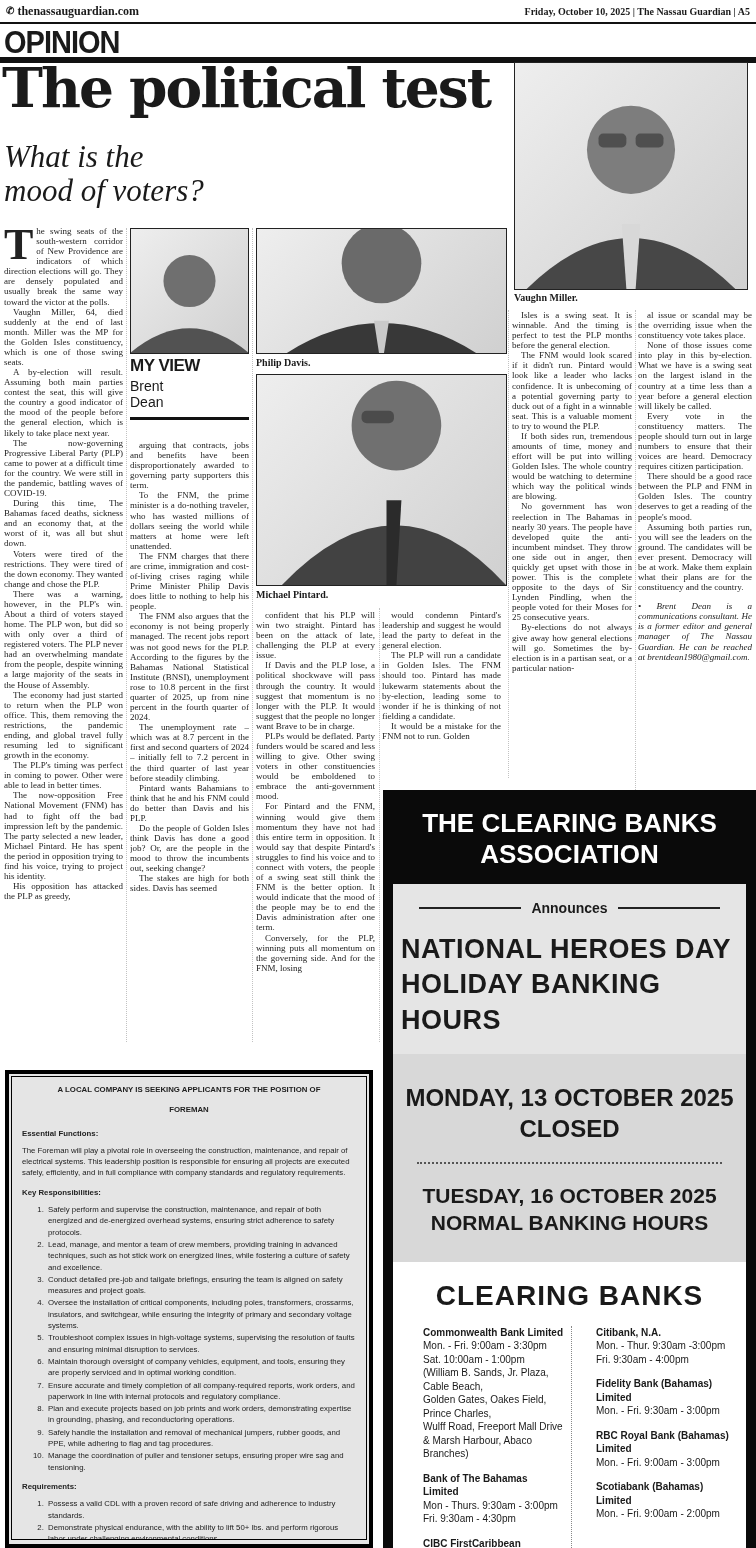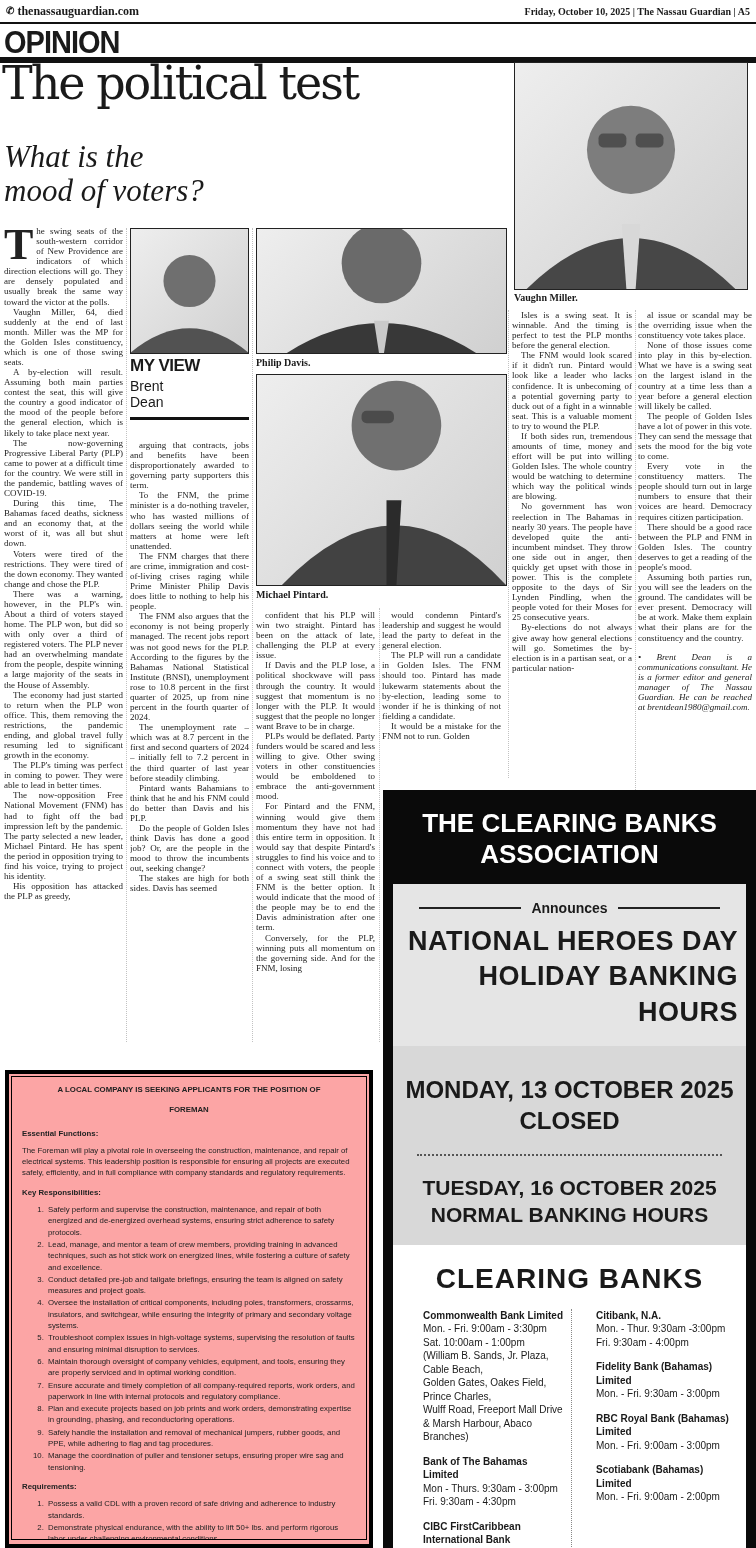--- a/index.html
+++ b/index.html
@@ -16,7 +16,7 @@
   .thickrule{position:absolute;left:0;top:57px;width:756px;height:6px;background:#111;}
   
   .headline{position:absolute;left:2px;top:60px;width:510px;font-family:"DejaVu Serif",serif;
-            font-weight:normal;font-size:46px;letter-spacing:-2px;line-height:1;}
+            font-weight:bold;font-size:55px;letter-spacing:-2px;line-height:1;}
   .subhead{position:absolute;left:4px;top:140px;width:250px;font-style:italic;font-size:31px;line-height:1.1;}
   
   .photo{position:absolute;border:1px solid #222;box-sizing:border-box;overflow:hidden;

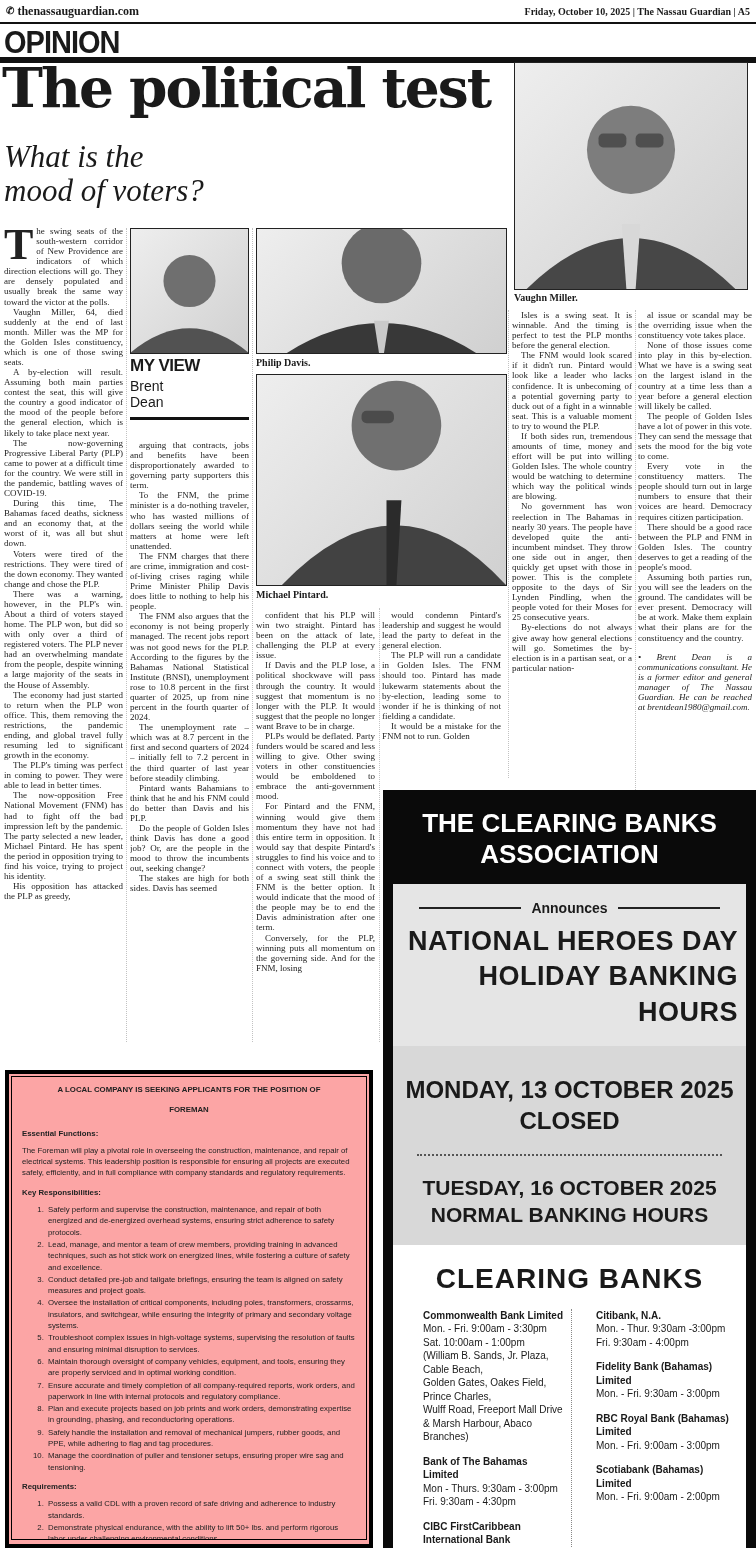--- a/index.html
+++ b/index.html
@@ -191,7 +191,6 @@
     <div>
         <p>al issue or scandal may be the overriding issue when the constituency vote takes place.</p>
         <p>None of those issues come into play in this by-election. What we have is a swing seat on the largest island in the country at a time less than a year before a general election will likely be called.</p>
-        <p>The people of Golden Isles have a lot of power in this vote. They can send the message that sets the mood for the big vote to come.</p>
         <p>Every vote in the constituency matters. The people should turn out in large numbers to ensure that their voices are heard. Democracy requires citizen participation.</p>
         <p>There should be a good race between the PLP and FNM in Golden Isles. The country deserves to get a reading of the people's mood.</p>
         <p>Assuming both parties run, you will see the leaders on the ground. The candidates will be ever present. Democracy will be at work. Make them explain what their plans are for the constituency and the country.</p>

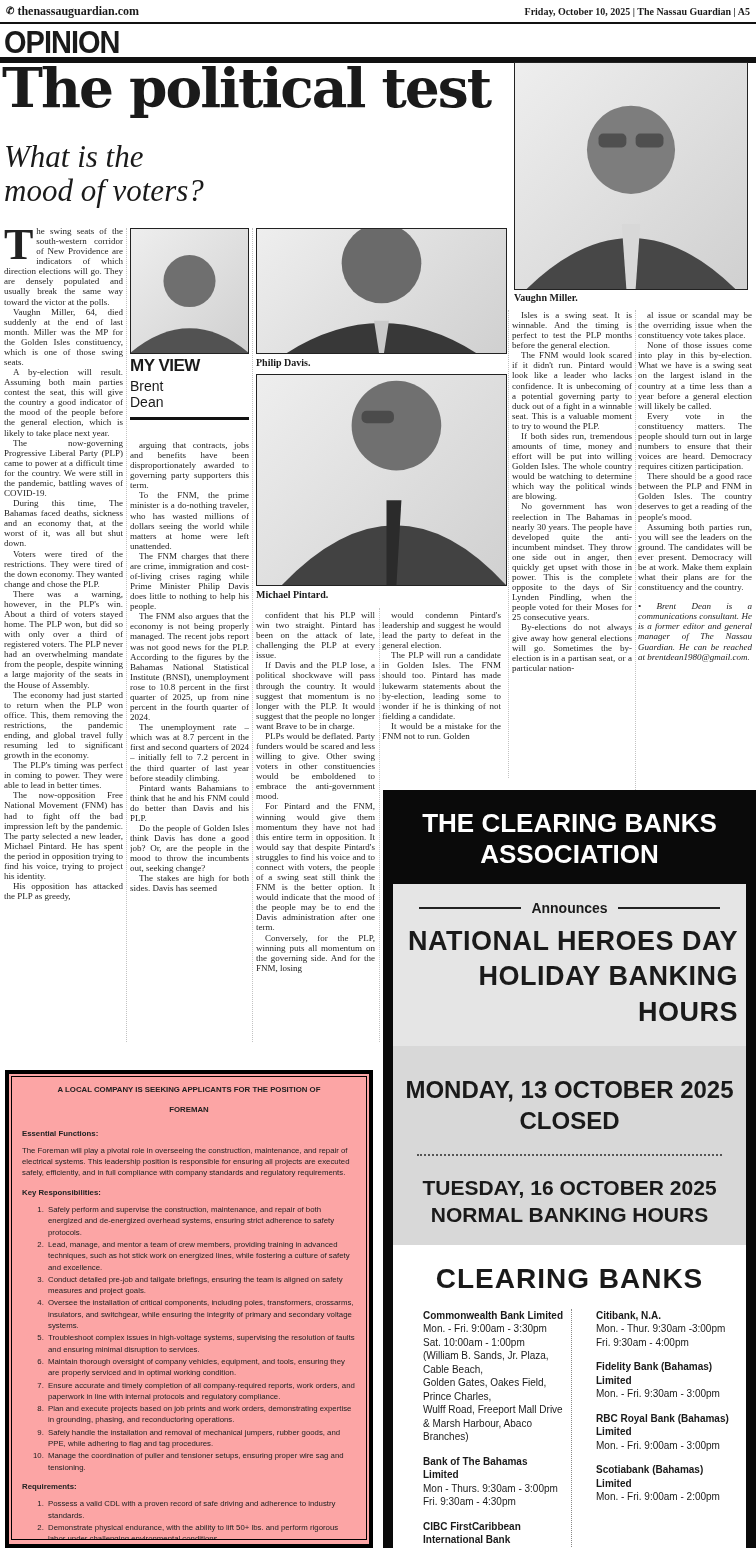--- a/index.html
+++ b/index.html
@@ -140,7 +140,7 @@
         <p>Voters were tired of the restrictions. They were tired of the down economy. They wanted change and chose the PLP.</p>
         <p>There was a warning, however, in the PLP's win. About a third of voters stayed home. The PLP won, but did so with only over a third of registered voters. The PLP never had an overwhelming mandate from the people, despite winning a large majority of the seats in the House of Assembly.</p>
         <p>The economy had just started to return when the PLP won office. This, them removing the restrictions, the pandemic ending, and global travel fully resuming led to significant growth in the economy.</p>
-        <p>The PLP's timing was perfect in coming to power. They were able to lead in better times.</p>
+        <p>The PLP's timing was perfect in coming to power. Other were able to lead in better times.</p>
         <p>The now-opposition Free National Movement (FNM) has had to fight off the bad impression left by the pandemic. The party selected a new leader, Michael Pintard. He has spent the period in opposition trying to find his voice, trying to project his identity.</p>
         <p>His opposition has attacked the PLP as greedy,</p>
       </div>

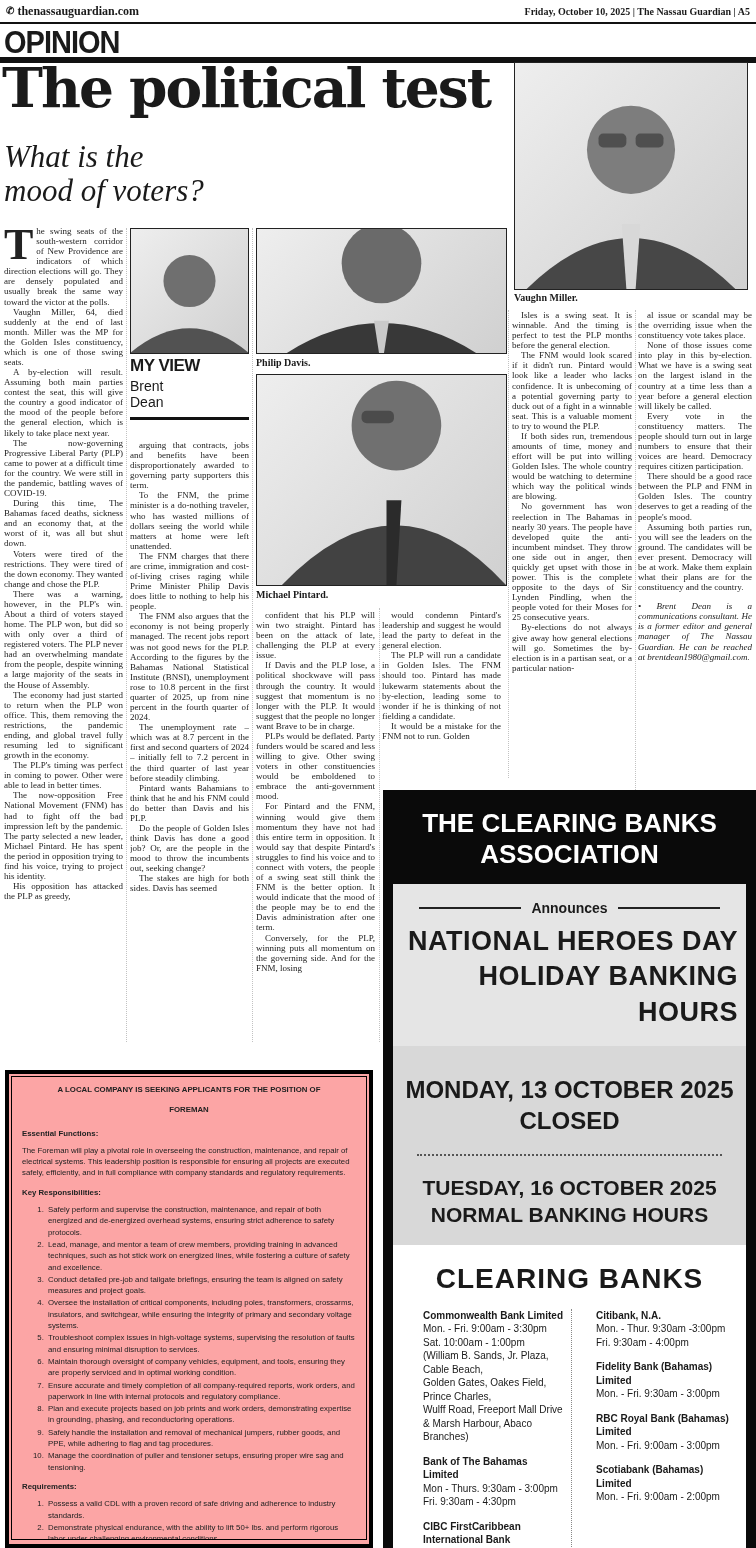--- a/index.html
+++ b/index.html
@@ -42,7 +42,7 @@
   .announce-row{display:flex;align-items:center;justify-content:center;gap:10px;margin:4px 18px 8px;}
   .announce-row .aline{flex:1;height:2px;background:#222;}
   .announce-row .atext{font-weight:bold;font-size:14px;}
-  .nh-title{font-weight:bold;font-size:27px;line-height:1.3;text-align:right;letter-spacing:.5px;margin-top:8px;}
+  .nh-title{font-weight:bold;font-size:27px;line-height:1.3;text-align:left;letter-spacing:.5px;margin-top:16px;}
   .panel-gray{background:#d8d8d8;text-align:center;padding:28px 10px 16px;}
   .day1{font-weight:bold;font-size:24px;line-height:1.3;}
   .dotsep{border-top:2px dotted #555;margin:18px 14px;}

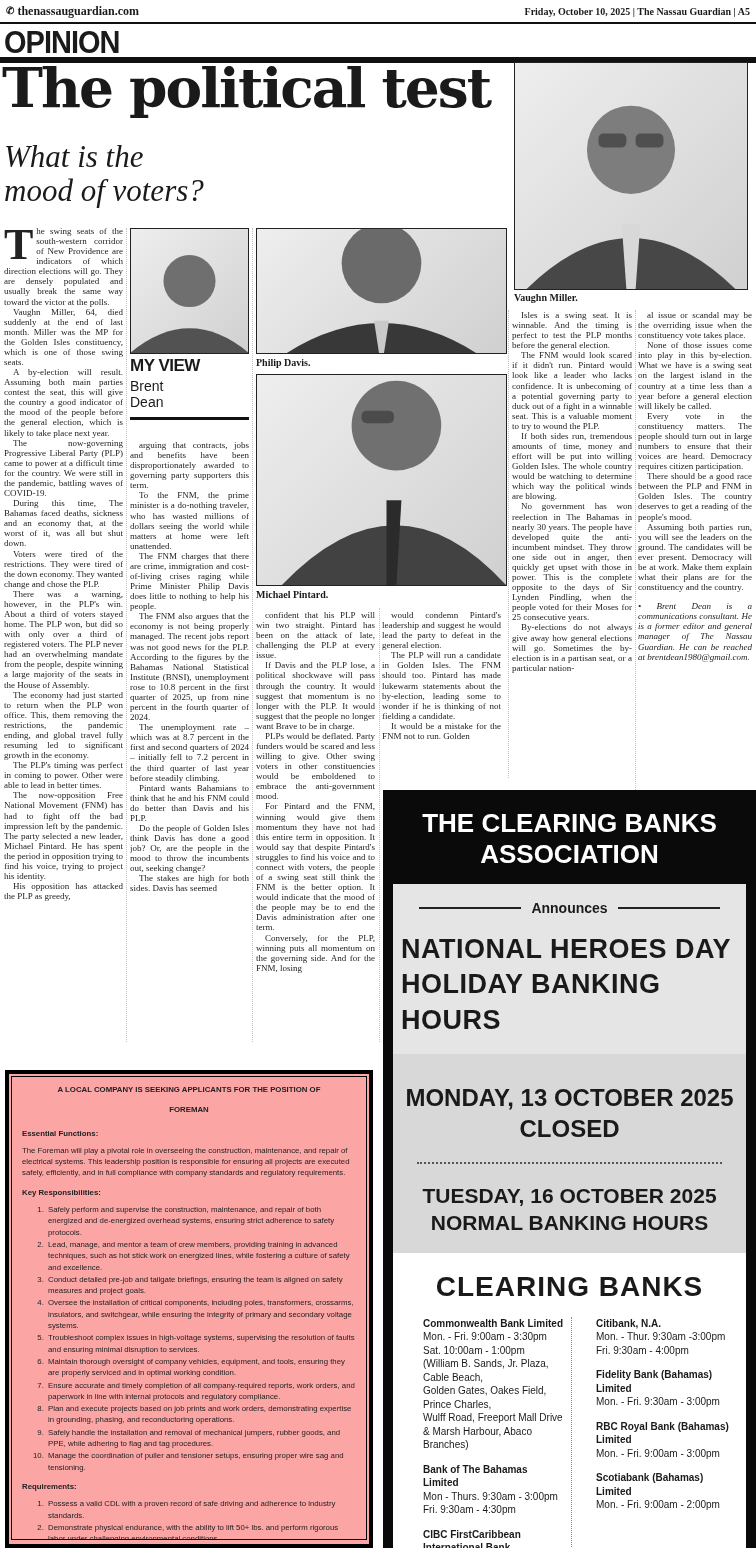--- a/index.html
+++ b/index.html
@@ -58,7 +58,7 @@
   .bank-hours{white-space:pre-line;}
   
   .jobad{position:absolute;left:5px;top:1070px;width:368px;height:478px;box-sizing:border-box;
-         border:4px solid #000;background:#fca5a5;}
+         border:4px solid #000;background:#e5e5e5;}
   .jobad-inner{border:1px solid #000;margin:2px;height:calc(100% - 6px);box-sizing:border-box;overflow:hidden;
          font-family:"Liberation Sans",sans-serif;font-size:7.8px;line-height:1.45;color:#222;padding:7px 10px;}
   .job-h1{font-weight:bold;text-align:center;}

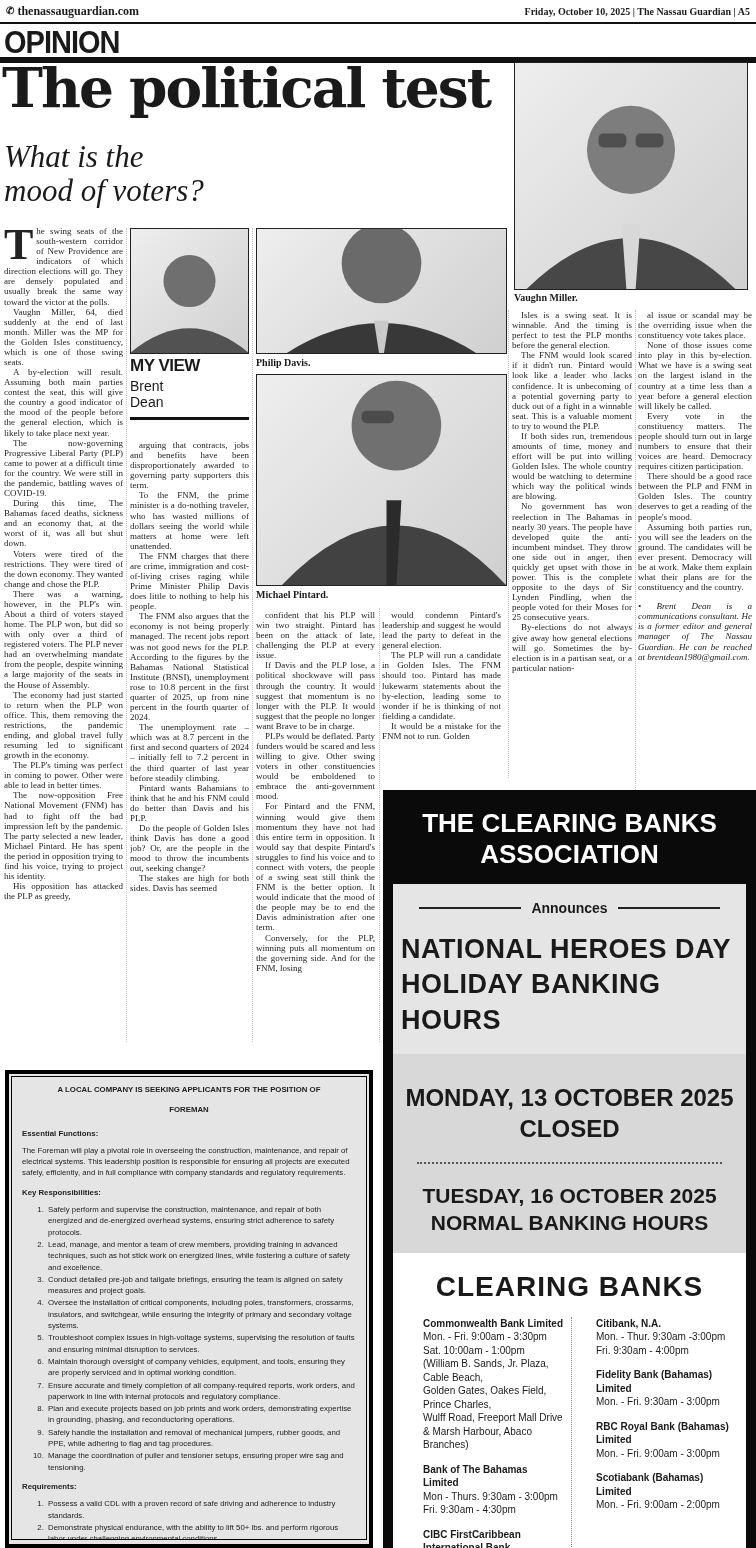--- a/index.html
+++ b/index.html
@@ -43,7 +43,7 @@
   .announce-row .aline{flex:1;height:2px;background:#222;}
   .announce-row .atext{font-weight:bold;font-size:14px;}
   .nh-title{font-weight:bold;font-size:27px;line-height:1.3;text-align:left;letter-spacing:.5px;margin-top:16px;}
-  .panel-gray{background:#d8d8d8;text-align:center;padding:28px 10px 16px;}
+  .panel-gray{background:#d8d8d8;text-align:center;padding:28px 10px 25px;}
   .day1{font-weight:bold;font-size:24px;line-height:1.3;}
   .dotsep{border-top:2px dotted #555;margin:18px 14px;}
   .day2{font-weight:bold;font-size:21px;line-height:1.3;}

